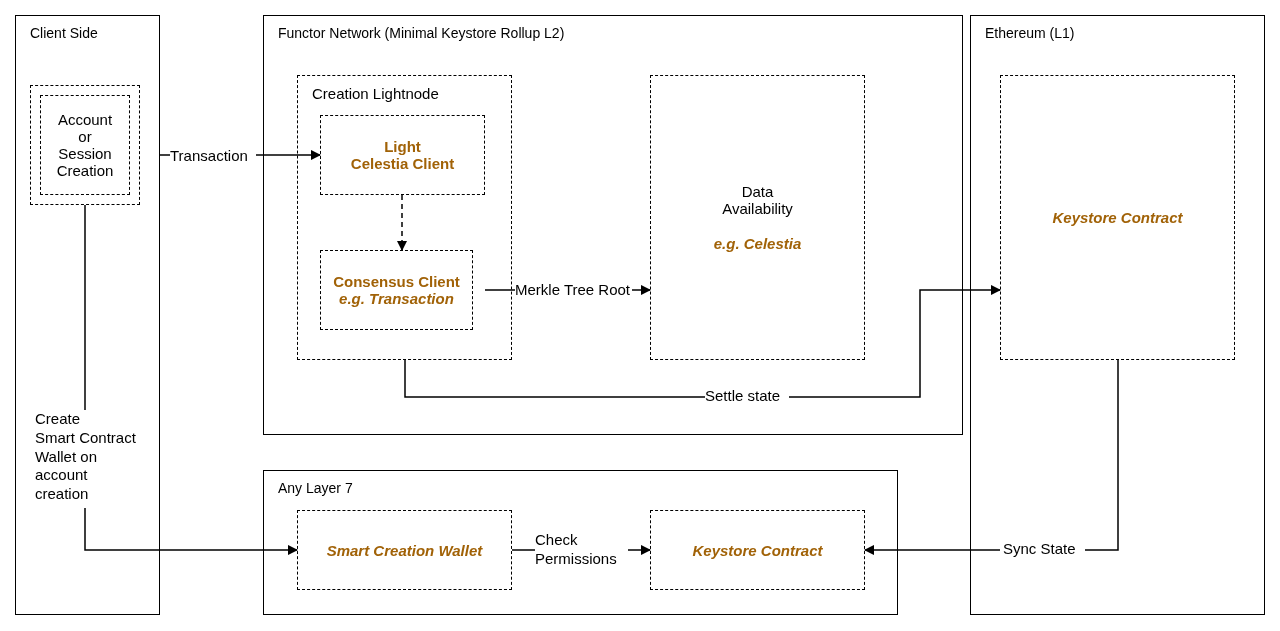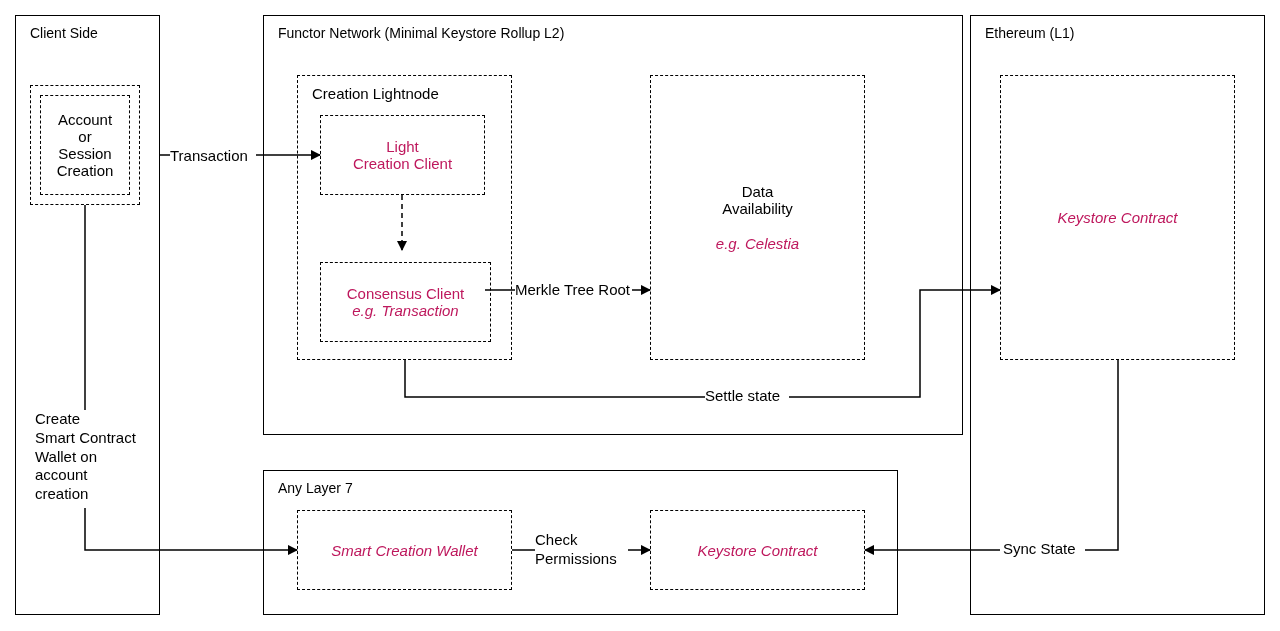--- a/index.html
+++ b/index.html
@@ -40,7 +40,8 @@
     line-height: 1.25;
   }
   .grey {
-    color: #be185d;
+    color: #a16207;
+    font-weight: bold;
   }
   .italic {
     font-style: italic;

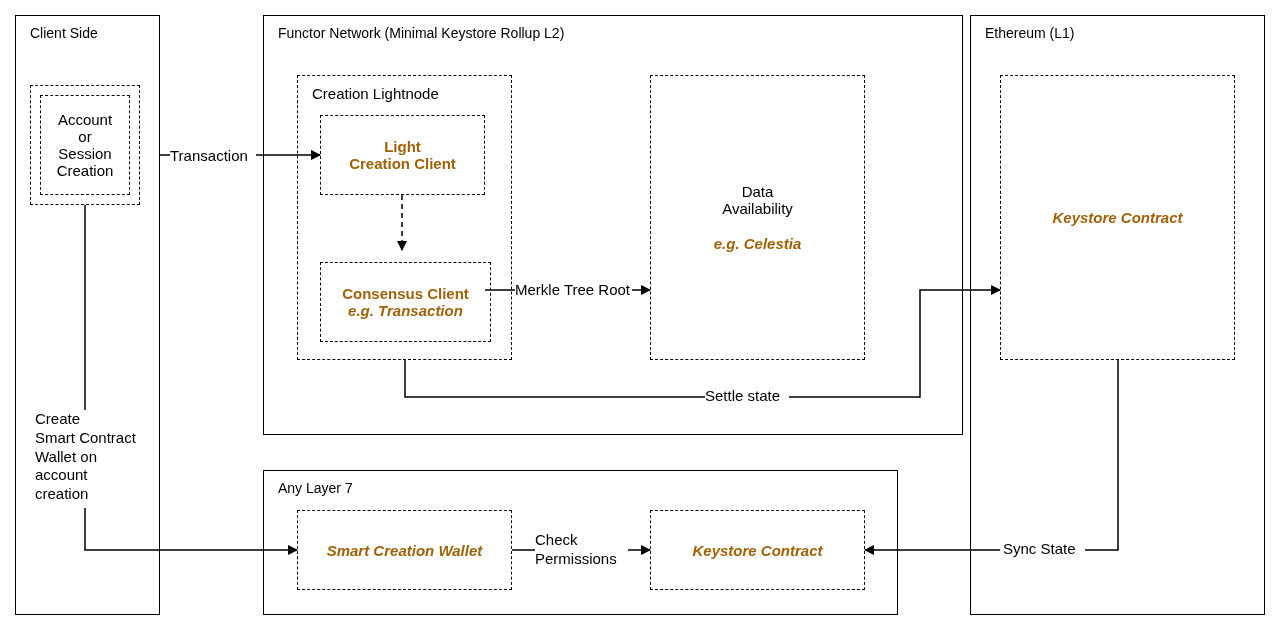--- a/index.html
+++ b/index.html
@@ -85,7 +85,7 @@
 
   <div class="box dashed center-content grey" style="left:320px; top:115px; width:165px; height:80px;">
     <div>Light</div>
-    <div>Creation Client</div>
+    <div>Celestia Client</div>
   </div>
 
   <div class="box dashed center-content" style="left:320px; top:262px; width:171px; height:80px;">

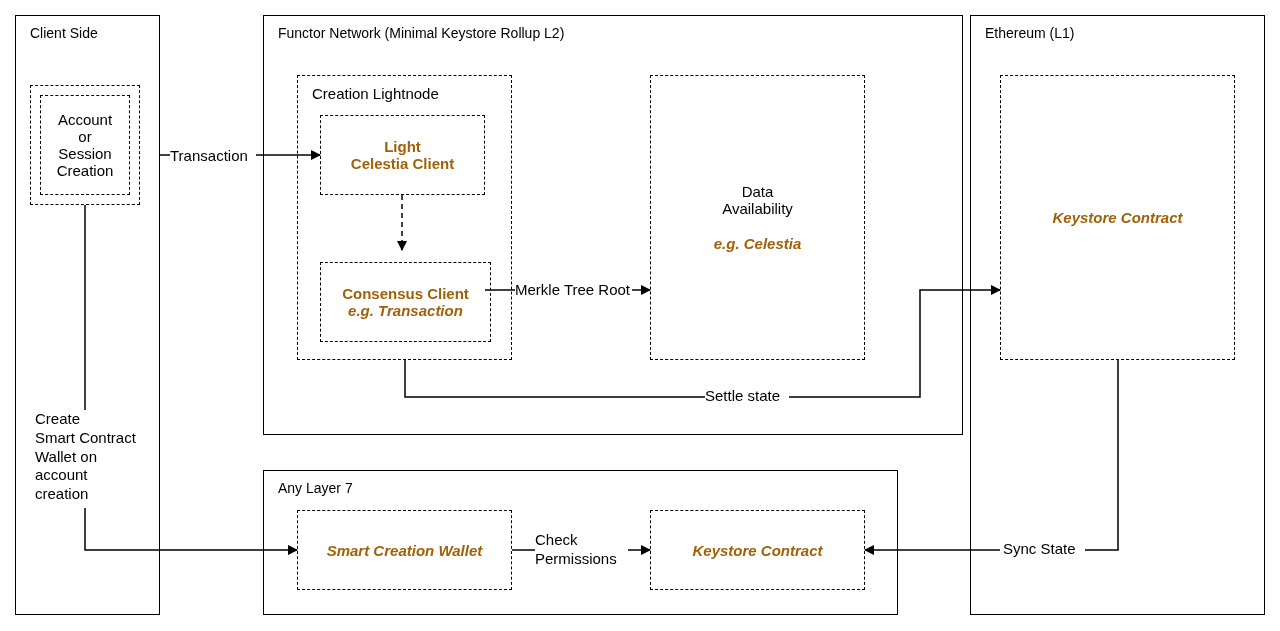--- a/index.html
+++ b/index.html
@@ -88,7 +88,7 @@
     <div>Celestia Client</div>
   </div>
 
-  <div class="box dashed center-content" style="left:320px; top:262px; width:171px; height:80px;">
+  <div class="box dashed center-content" style="left:320px; top:250px; width:153px; height:80px;">
     <div class="grey">Consensus Client</div>
     <div class="grey italic">e.g. Transaction</div>
   </div>

